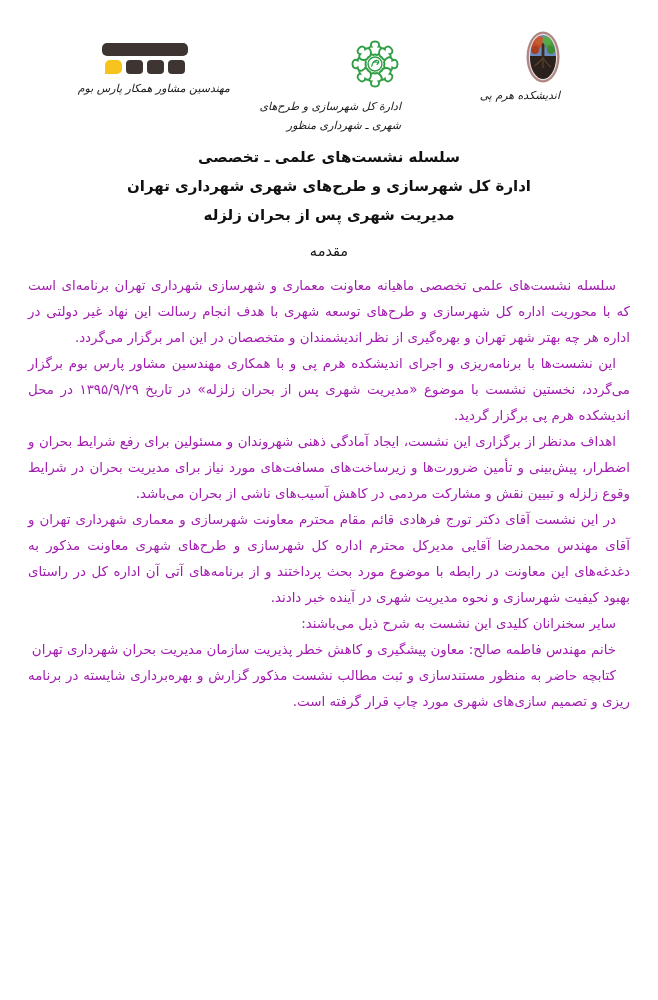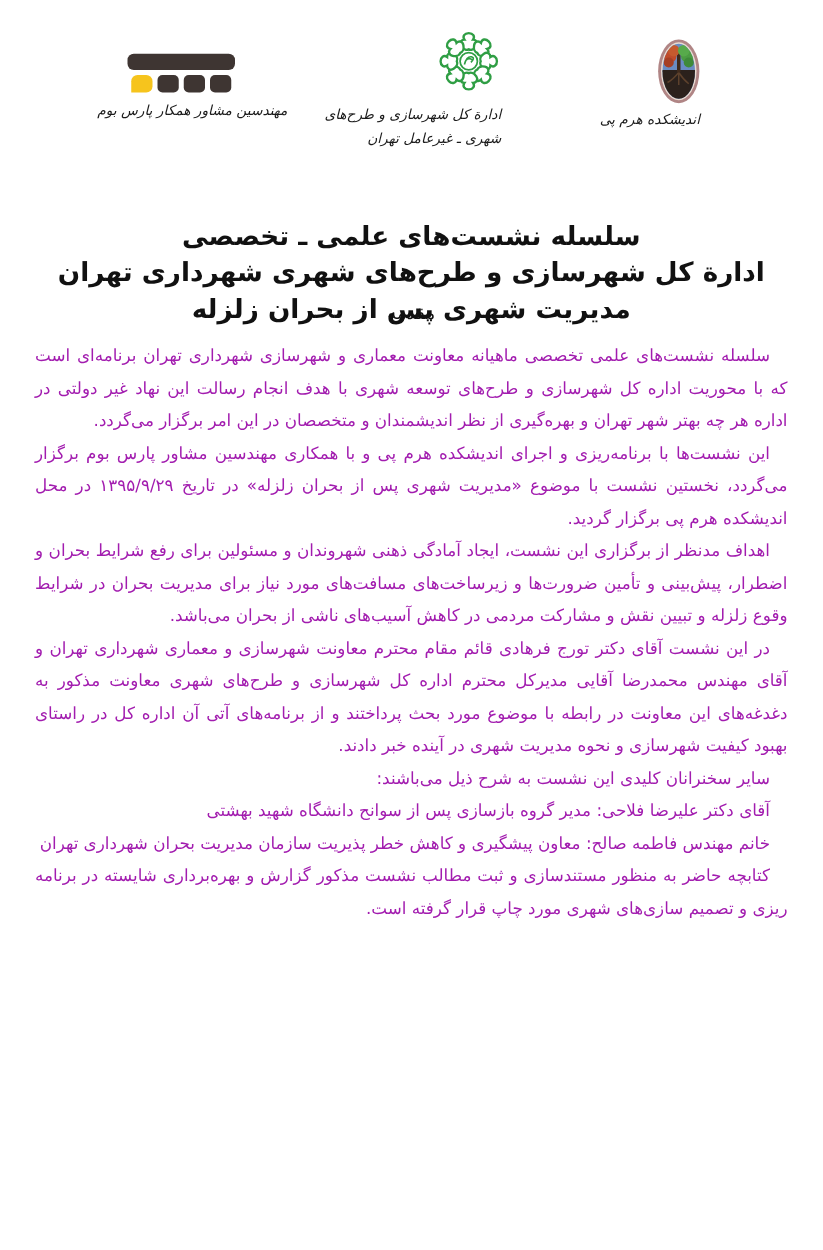--- a/index.html
+++ b/index.html
@@ -77,7 +77,7 @@
       <div class="logo-caption" style="">اندیشکده هرم پی</div>
     </div>
 
-    <div class="logo-block" style="top:23px;left:277px;width:124px;">
+    <div class="logo-block" style="top:38px;left:277px;width:124px;">
       <svg width="52" height="52" viewBox="0 0 60 60">
         <defs>
           <path id="petal" d="M30 4 C 26 4 24 7 26 10 C 23 10 21 13 23 16 C 25 19 28 20 30 19 C 32 20 35 19 37 16 C 39 13 37 10 34 10 C 36 7 34 4 30 4 Z" fill="#ffffff" stroke="#2f9e44" stroke-width="2.2"></path>

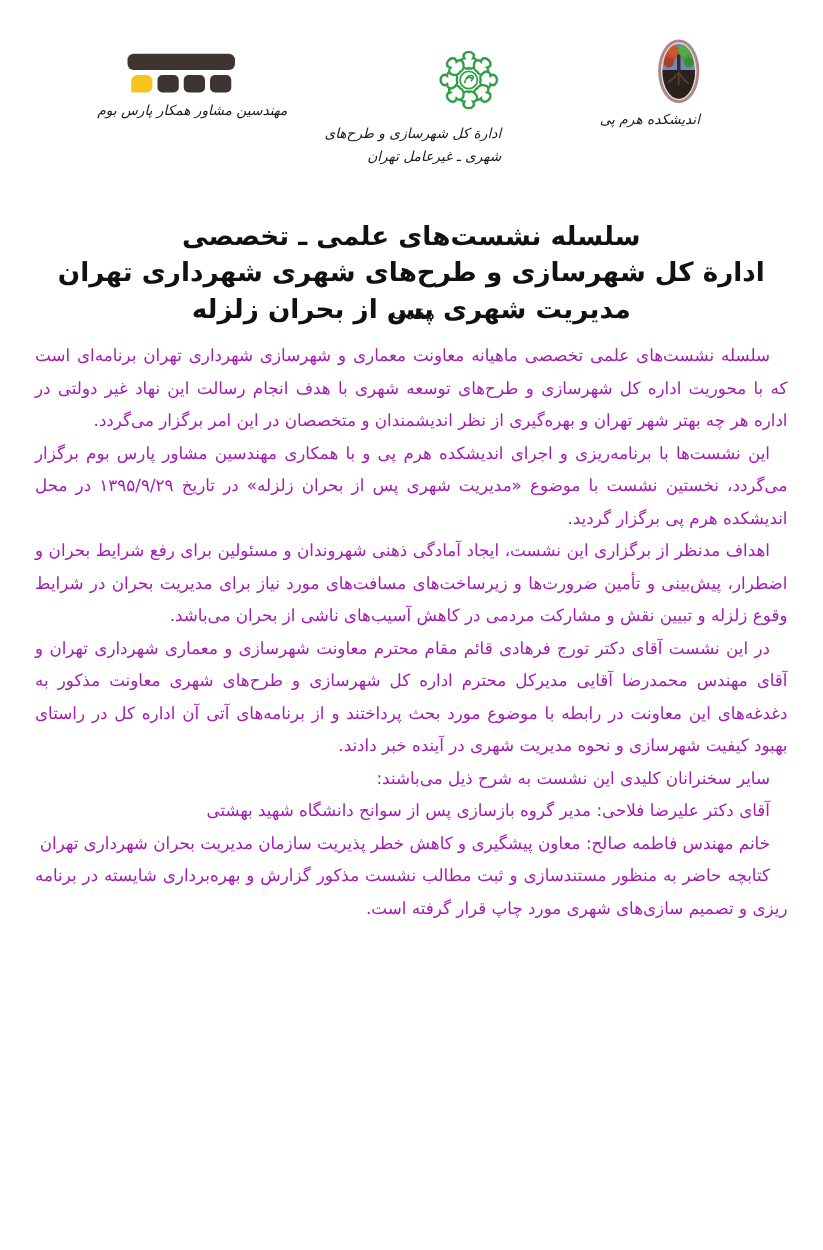--- a/index.html
+++ b/index.html
@@ -94,7 +94,7 @@
         <path d="M26 33 q2 -8 7 -7 q3 1 -1 5 M27.5 29 q3 -3 6 0" stroke="#2f9e44" stroke-width="1.5" fill="none"></path>
       </svg>
       <div class="muni-caption" style="margin-top:3px;">ادارة کل شهرسازی و طرح‌های</div>
-      <div class="muni-caption">شهری ـ غیرعامل تهران</div>
+      <div class="muni-caption">شهری ـ شهرداری منظور</div>
     </div>
 
     <div class="logo-block" style="top:43px;left:60px;width:170px;">

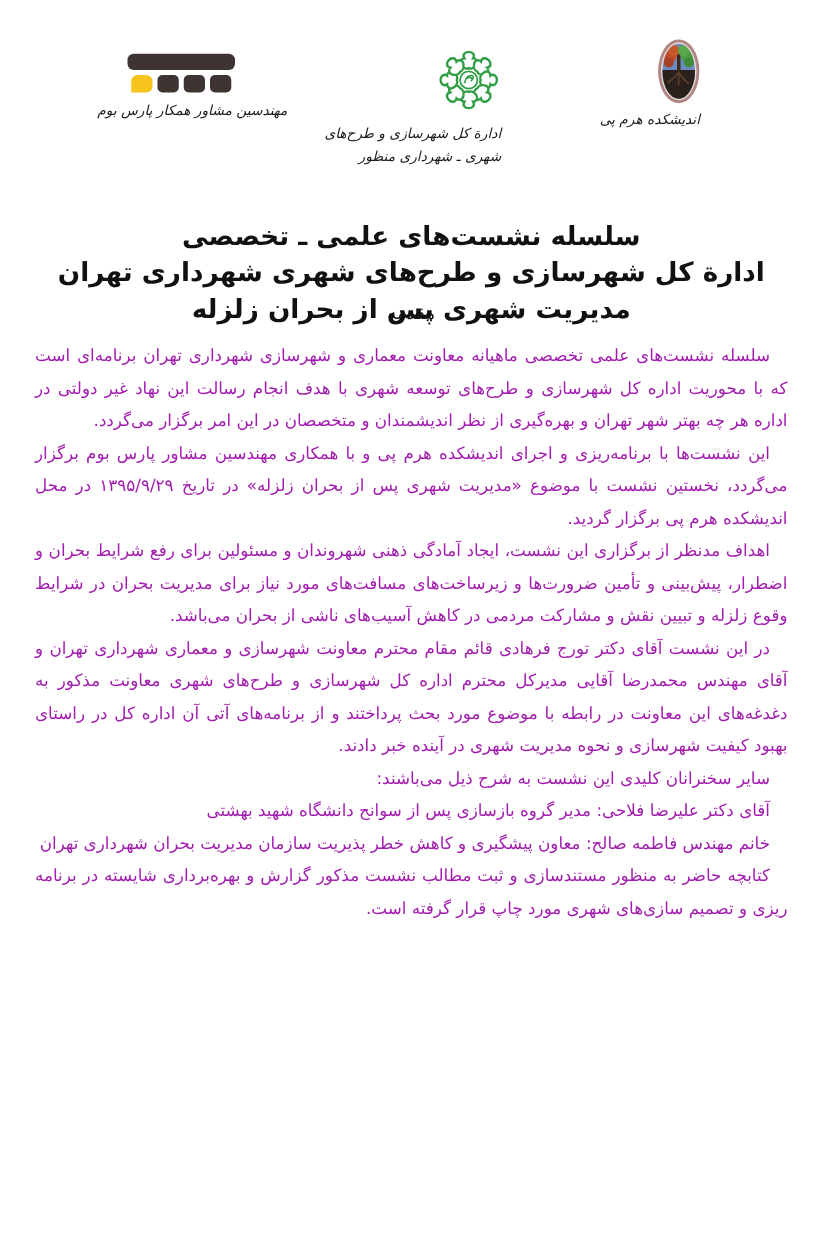--- a/index.html
+++ b/index.html
@@ -31,7 +31,7 @@
   .title-block{
     position:absolute;top:143px;left:0;right:0;
     text-align:center;font-weight:bold;
-    font-size:21px;line-height:29px;color:#111;margin-top:32px;
+    font-size:15px;line-height:29px;color:#111;
   }
   .section-heading{
     position:absolute;top:243px;left:0;right:0;

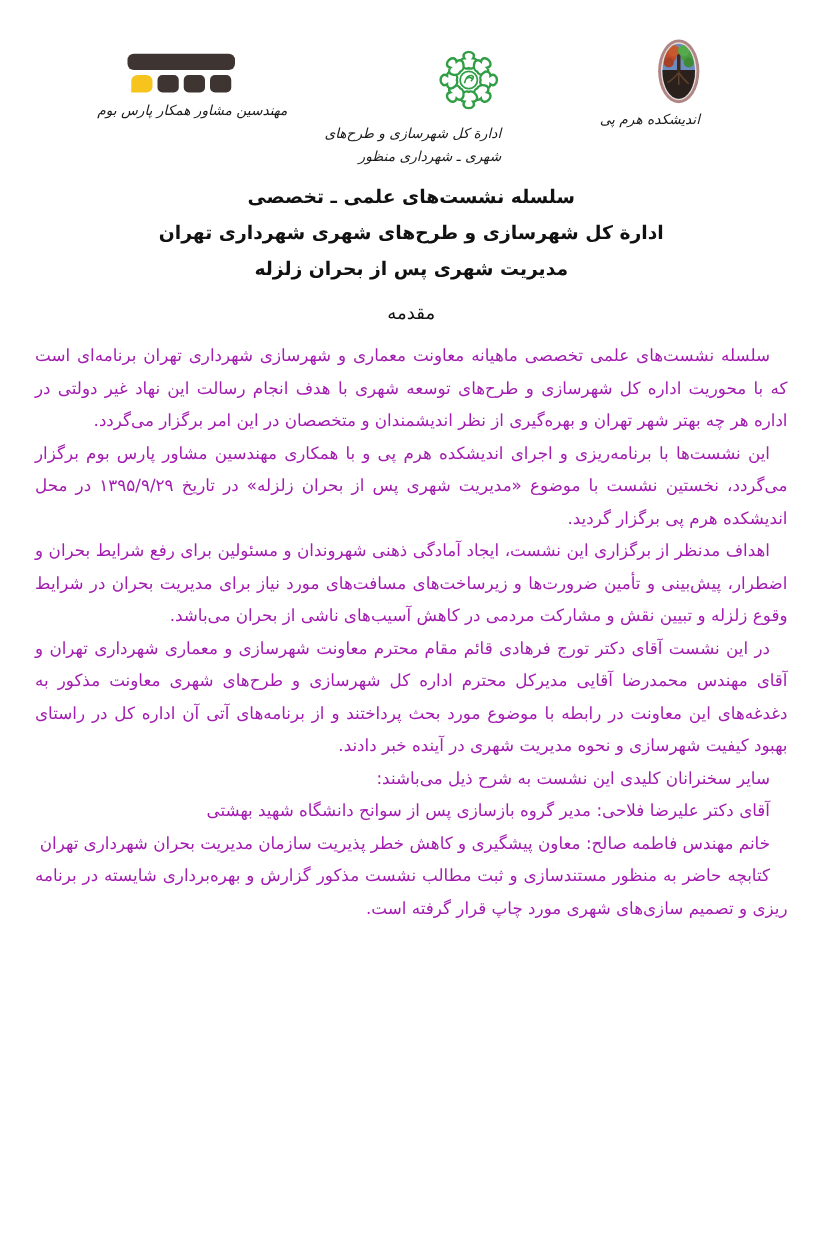--- a/index.html
+++ b/index.html
@@ -125,7 +125,6 @@
       <p class="para"><span>اهداف مدنظر از برگزاری این نشست، ایجاد آمادگی ذهنی شهروندان و مسئولین برای رفع شرایط بحران و اضطرار، پیش‌بینی و تأمین ضرورت‌ها  و زیرساخت‌های مسافت‌های مورد نیاز برای مدیریت بحران در شرایط وقوع زلزله و تبیین نقش و مشارکت مردمی در کاهش آسیب‌های ناشی از بحران می‌باشد.</span></p>
       <p class="para"><span>در این نشست آقای </span><span class="b">دکتر تورج فرهادی</span><span> قائم مقام محترم معاونت شهرسازی و معماری شهرداری تهران و </span><span class="b">آقای مهندس محمدرضا آقایی</span><span> مدیرکل محترم اداره کل شهرسازی و طرح‌های شهری معاونت مذکور به دغدغه‌های این معاونت در رابطه با موضوع مورد بحث پرداختند و از برنامه‌های آتی آن اداره کل در راستای بهبود کیفیت شهرسازی و نحوه مدیریت شهری در آینده خبر دادند.</span></p>
       <p class="para"><span>سایر سخنرانان کلیدی این نشست به شرح ذیل می‌باشند:</span></p>
-      <p class="para"><span class="b">آقای دکتر علیرضا فلاحی:</span><span> مدیر گروه بازسازی پس از سوانح دانشگاه شهید بهشتی</span></p>
       <p class="para"><span class="b">خانم مهندس فاطمه صالح:</span><span> معاون پیشگیری و کاهش خطر پذیریت سازمان مدیریت بحران شهرداری تهران</span></p>
       <p class="para"><span>کتابچه حاضر به منظور مستندسازی و ثبت مطالب نشست مذکور گزارش و بهره‌برداری شایسته در برنامه ریزی و تصمیم سازی‌های شهری مورد چاپ قرار گرفته است.</span></p>
     </div>

